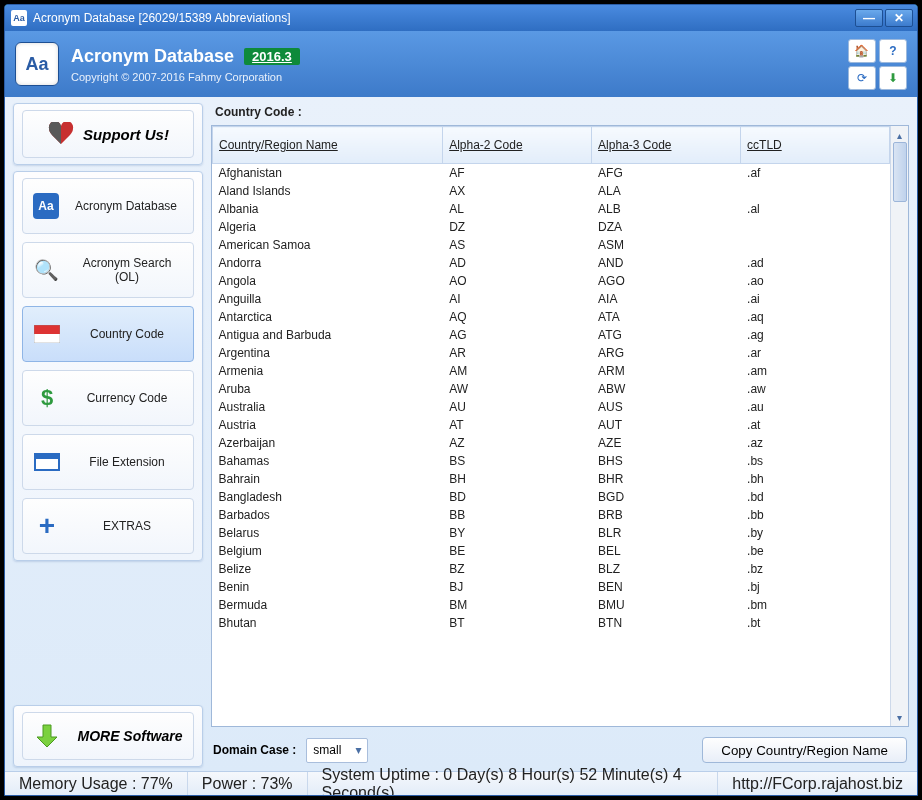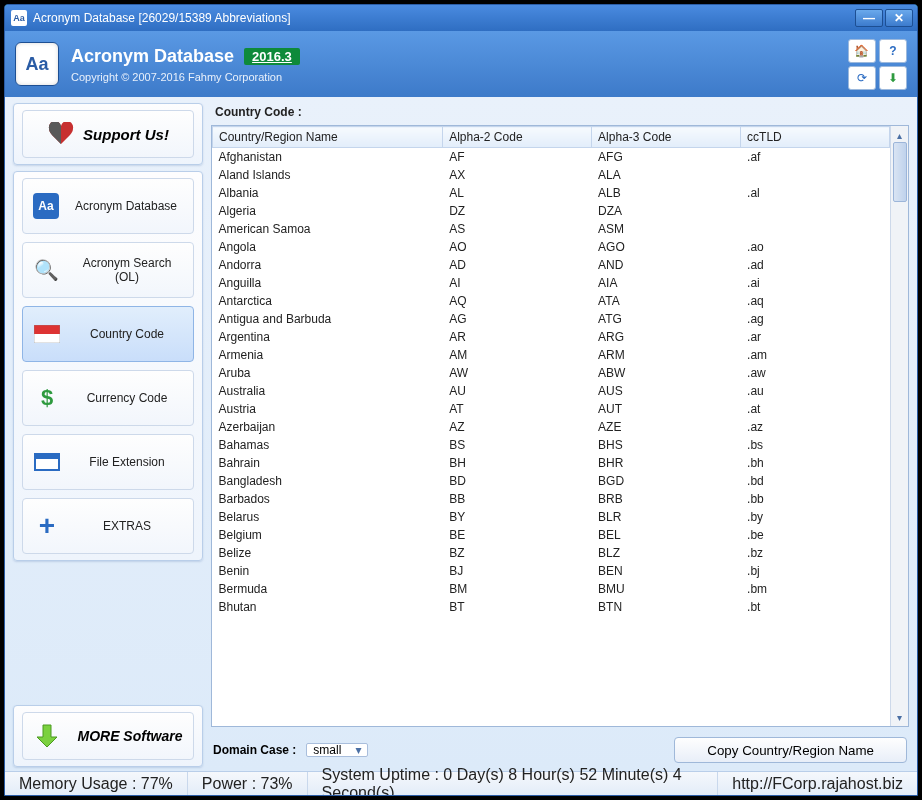--- a/index.html
+++ b/index.html
@@ -84,7 +84,7 @@
   .table-wrap{flex:1;background:#fff;border:1px solid #9fb8d9;display:flex;min-height:0;}
   .table-scroll{flex:1;overflow:hidden;}
   table{width:100%;border-collapse:collapse;table-layout:fixed;font-size:12px;}
-  thead th{background:linear-gradient(to bottom,#f6fafe,#e2edfa);border:1px solid #c4d5ec;padding:3px 6px;text-align:left;font-weight:normal;color:#222;position:sticky;top:0;}
+  thead th{background:linear-gradient(to bottom,#f6fafe,#e2edfa);border:1px solid #c4d5ec;padding:11px 6px;text-align:left;font-weight:normal;color:#222;position:sticky;top:0;text-decoration:underline;}
   tbody td{padding:2px 6px;color:#222;border-right:1px solid transparent;white-space:nowrap;overflow:hidden;text-overflow:ellipsis;}
   .vscroll{width:18px;background:#f0f3f7;border-left:1px solid #cdd9ea;display:flex;flex-direction:column;align-items:center;padding:2px 0;}
   .vscroll-arrow{width:14px;height:14px;display:flex;align-items:center;justify-content:center;color:#4a6fa4;font-size:10px;cursor:pointer;}

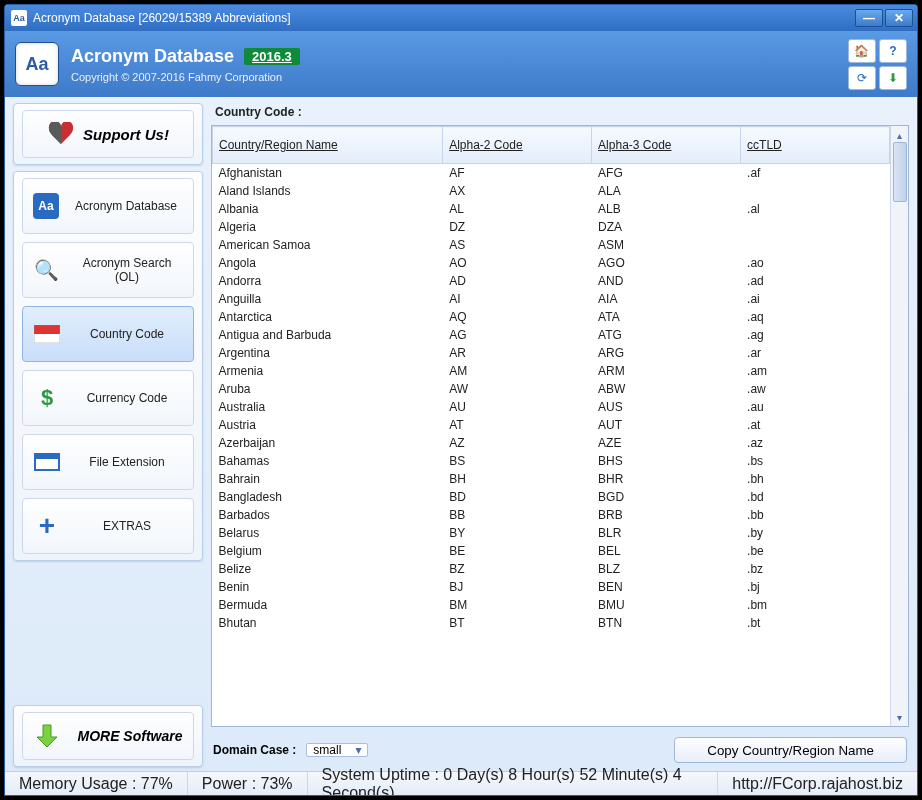--- a/index.html
+++ b/index.html
@@ -259,16 +259,16 @@
                   <td></td>
                 </tr>
                 <tr>
+                  <td>Andorra</td>
+                  <td>AD</td>
+                  <td>AND</td>
+                  <td>.ad</td>
+                </tr>
+                <tr>
                   <td>Angola</td>
                   <td>AO</td>
                   <td>AGO</td>
                   <td>.ao</td>
-                </tr>
-                <tr>
-                  <td>Andorra</td>
-                  <td>AD</td>
-                  <td>AND</td>
-                  <td>.ad</td>
                 </tr>
                 <tr>
                   <td>Anguilla</td>

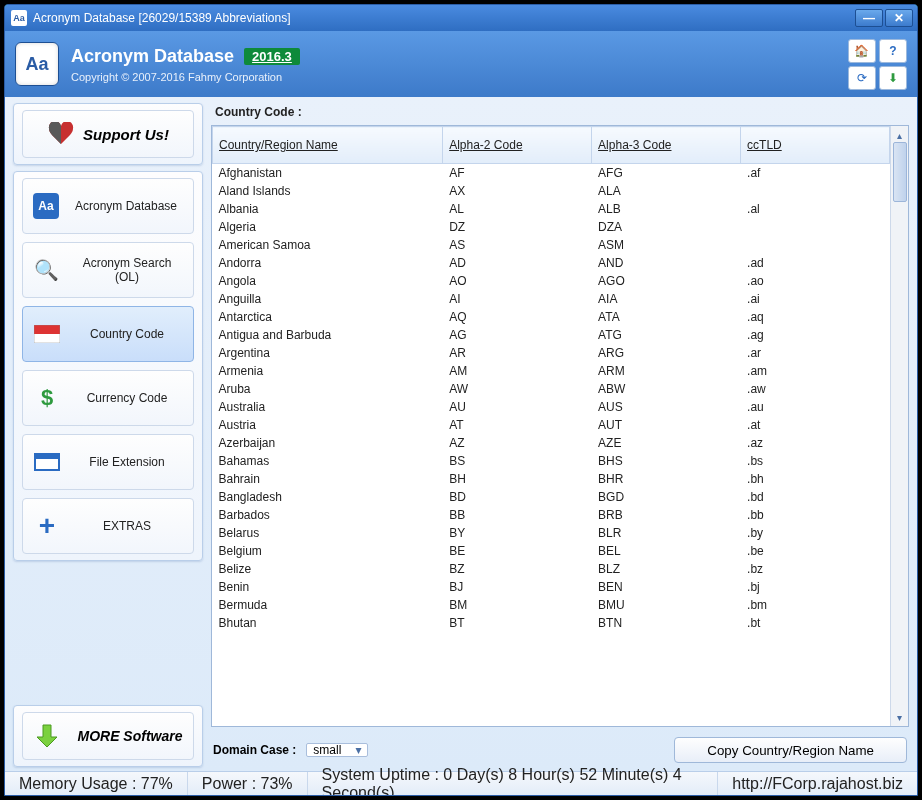--- a/index.html
+++ b/index.html
@@ -92,7 +92,7 @@
   .vscroll-thumb{position:absolute;top:0;width:14px;height:60px;background:linear-gradient(to right,#d9e4f3,#bfd2ec);border:1px solid #9cb5d9;border-radius:2px;}
   .bottom-row{display:flex;align-items:center;padding:10px 2px 4px;gap:10px;}
   .domain-label{font-weight:bold;}
-  .select{display:inline-flex;align-items:center;border:1px solid #a9bedc;background:#fff;height:14px;padding:0 6px;gap:14px;cursor:pointer;border-radius:2px;}
+  .select{display:inline-flex;align-items:center;border:1px solid #a9bedc;background:#fff;height:25px;padding:0 6px;gap:14px;cursor:pointer;border-radius:2px;}
   .select .caret{color:#4a6fa4;}
   .copy-btn{margin-left:auto;height:26px;padding:0 32px;background:linear-gradient(to bottom,#fefefe,#e8eef8);border:1px solid #9fb8d9;border-radius:4px;cursor:pointer;}
   .statusbar{height:24px;background:linear-gradient(to bottom,#f5f8fc,#e3ecf8);border-top:1px solid #b9cee9;display:flex;align-items:center;font-size:16px;color:#222;}

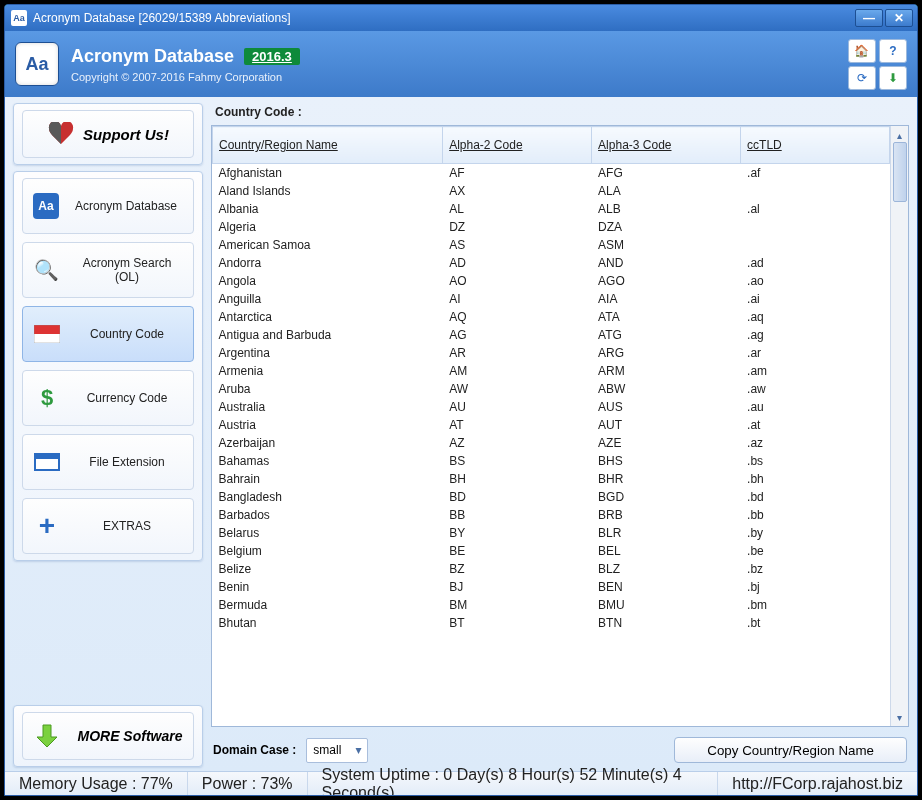--- a/index.html
+++ b/index.html
@@ -94,7 +94,7 @@
   .domain-label{font-weight:bold;}
   .select{display:inline-flex;align-items:center;border:1px solid #a9bedc;background:#fff;height:25px;padding:0 6px;gap:14px;cursor:pointer;border-radius:2px;}
   .select .caret{color:#4a6fa4;}
-  .copy-btn{margin-left:auto;height:26px;padding:0 32px;background:linear-gradient(to bottom,#fefefe,#e8eef8);border:1px solid #9fb8d9;border-radius:4px;cursor:pointer;}
+  .copy-btn{margin-left:auto;height:26px;padding:0 18px;background:linear-gradient(to bottom,#fefefe,#e8eef8);border:1px solid #9fb8d9;border-radius:4px;cursor:pointer;}
   .statusbar{height:24px;background:linear-gradient(to bottom,#f5f8fc,#e3ecf8);border-top:1px solid #b9cee9;display:flex;align-items:center;font-size:16px;color:#222;}
   .status-cell{padding:0 14px;border-right:1px solid #c9d8ec;height:100%;display:flex;align-items:center;}
   .status-cell:last-child{border-right:none;margin-left:auto;}

